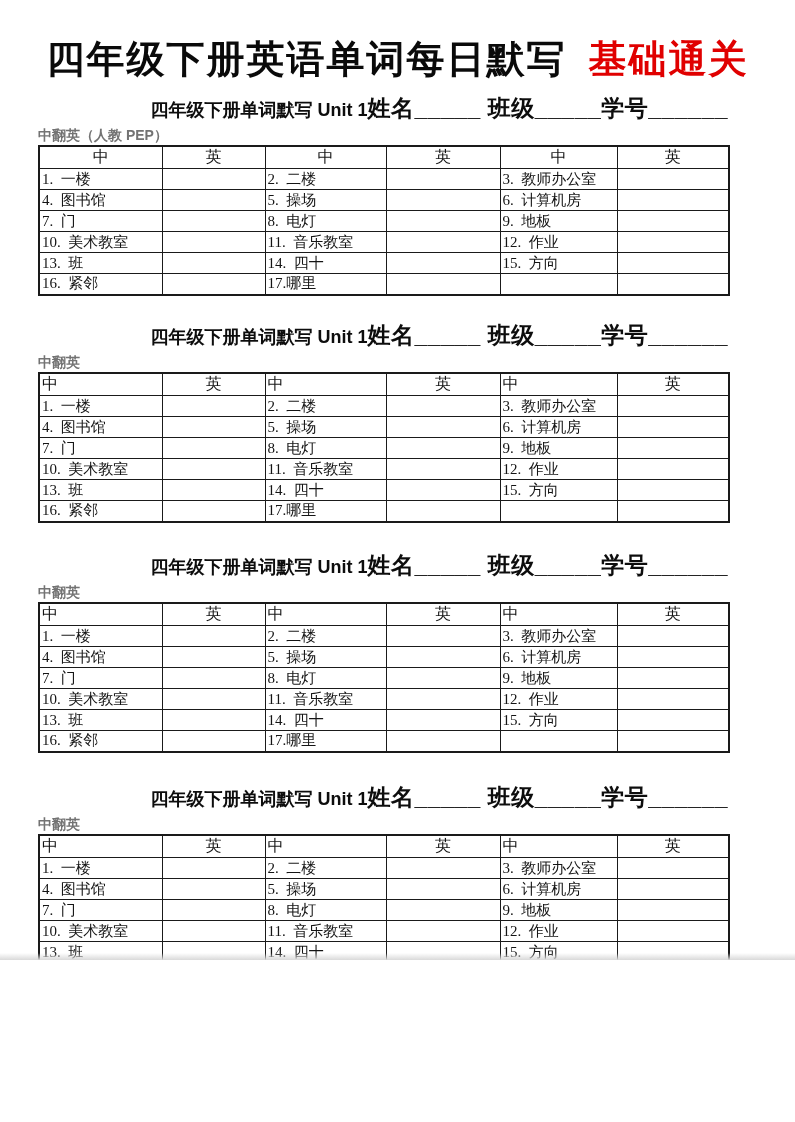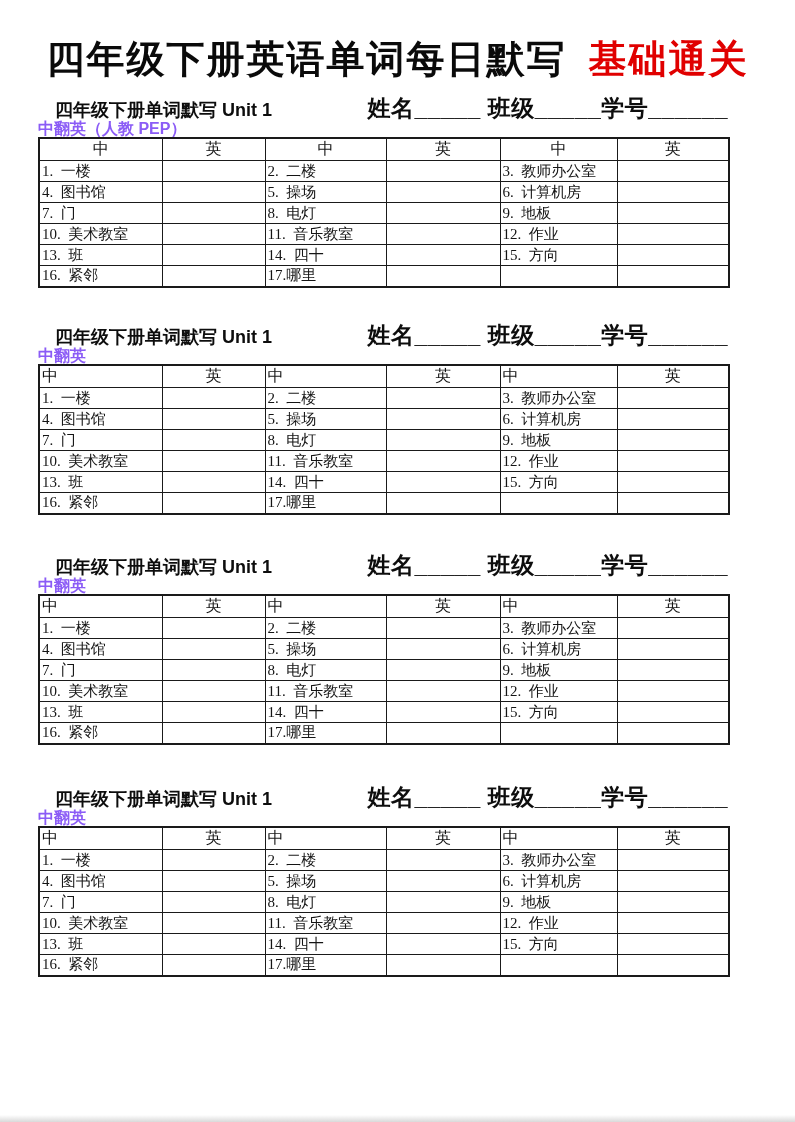--- a/index.html
+++ b/index.html
@@ -6,7 +6,7 @@
   html, body { background:#ffffff; }
   .page {
     position:relative;
-    width:795px; height:1122px;
+    width:795px; height:960px;
     background:#ffffff;
     overflow:hidden;
     color:#111;

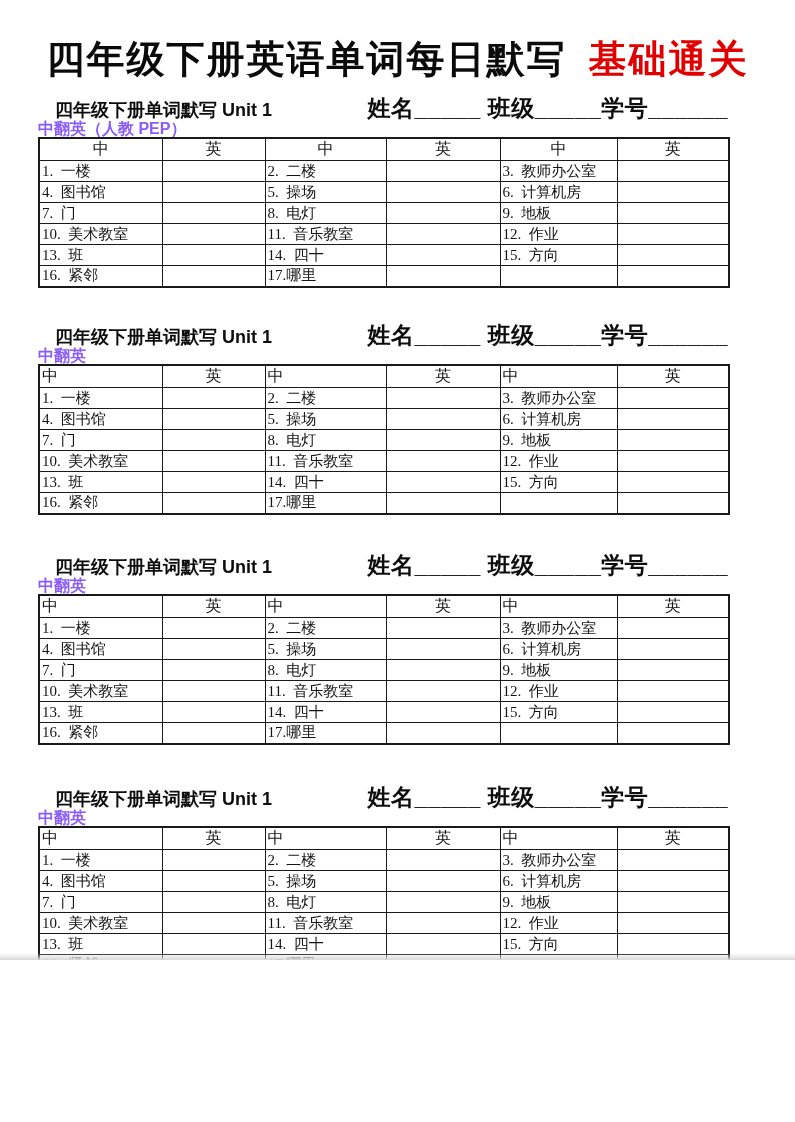--- a/index.html
+++ b/index.html
@@ -21,7 +21,7 @@
   .title-red { margin-left:22px; font-weight:900; }
   .sheet { position:absolute; left:38px; width:690px; }
   .sheet-head {
-    display:flex; justify-content:space-between; align-items:baseline;
+    display:flex; justify-content:flex-end; align-items:baseline;
     height:24px;
     font-family:"Liberation Sans","DejaVu Sans",sans-serif;
     font-weight:bold; color:#0d0d0d;

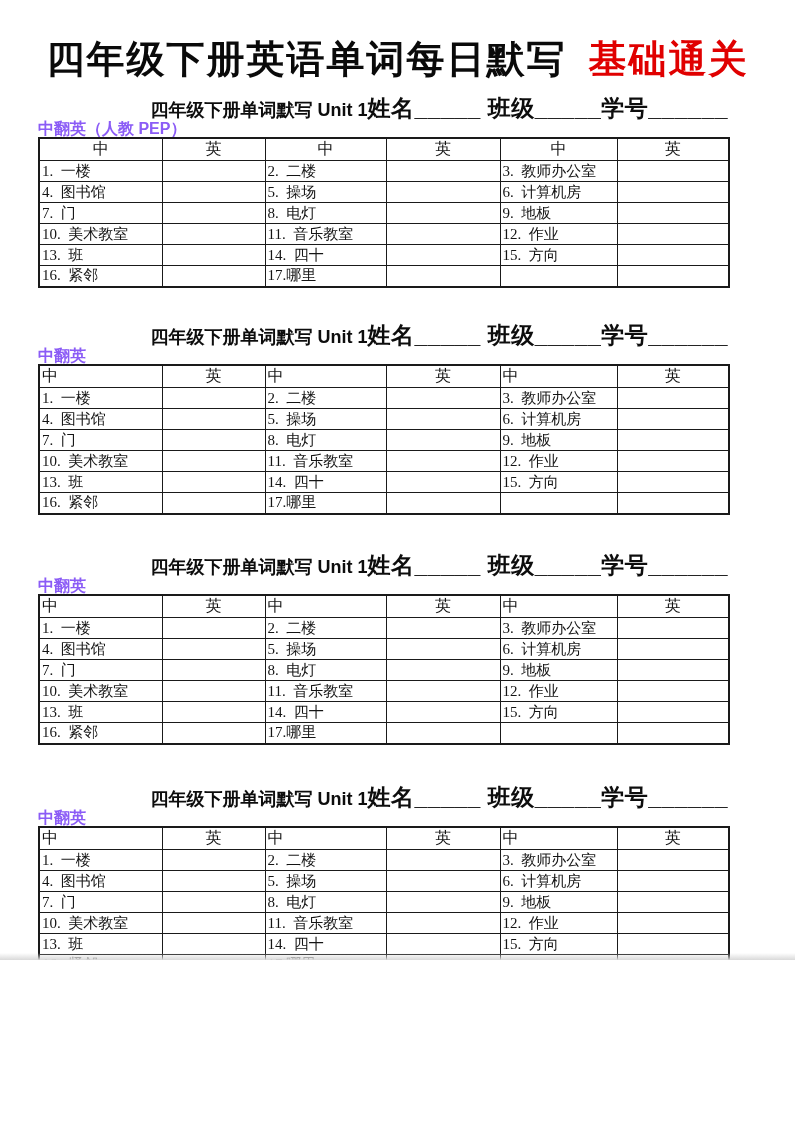--- a/index.html
+++ b/index.html
@@ -29,9 +29,9 @@
   .sheet-title { font-size:18px; padding-left:17px; white-space:nowrap; }
   .student-fields { font-size:23px; white-space:nowrap; letter-spacing:0.5px; }
   .mode-label {
-    margin-top:2px; height:17px;
+    margin-top:10px; height:17px;
     font-family:"Liberation Sans","DejaVu Sans",sans-serif;
-    font-weight:bold; font-size:16px; color:#8b5cf6;
+    font-weight:bold; font-size:14px; color:#737373;
   }
   table.word-table {
     margin-top:1px;

